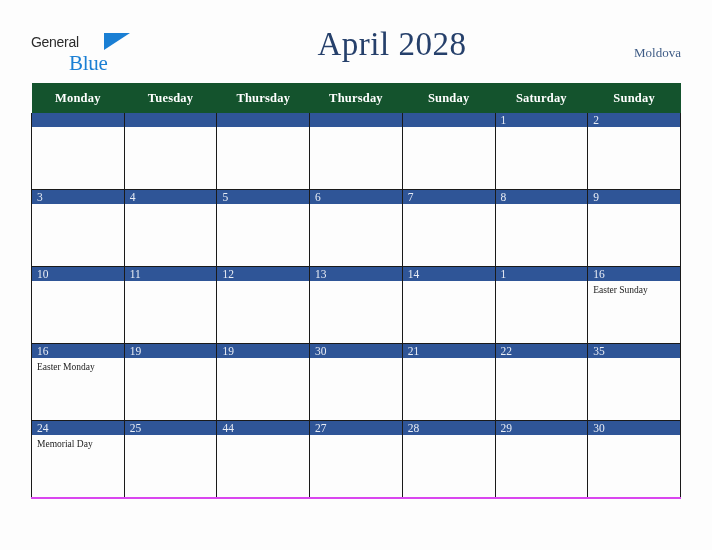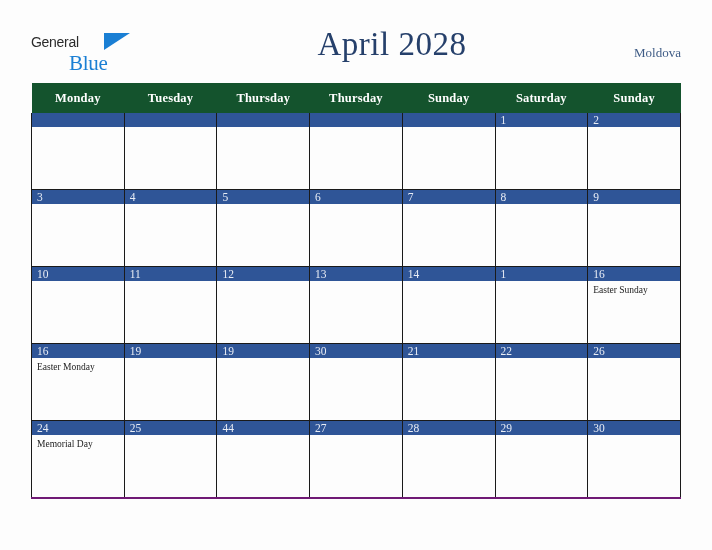--- a/index.html
+++ b/index.html
@@ -370,7 +370,7 @@
           </td>
           <td>
             <div class="daycell">
-              <div class="daybar">26</div>
+              <div class="daybar">35</div>
               <div class="daybody"></div>
             </div>
           </td>

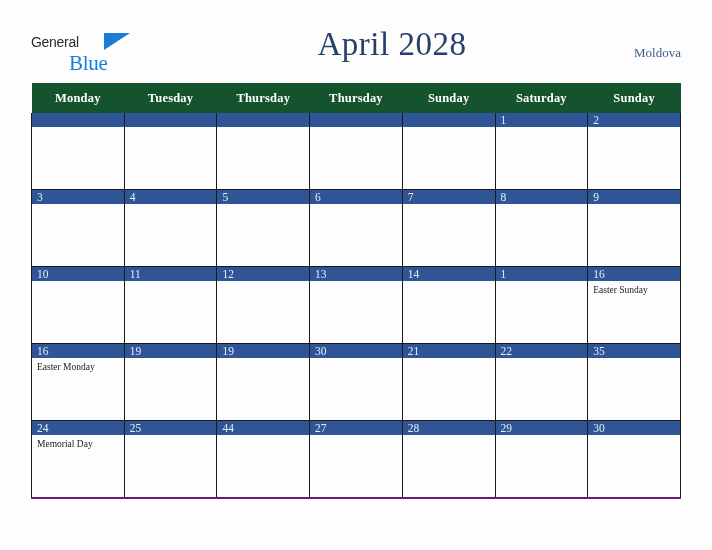--- a/index.html
+++ b/index.html
@@ -126,7 +126,7 @@
     height: 76px;
   }
   .calendar tr:last-child td {
-    border-bottom: 2px solid #701a75;
+    border-bottom: 2px solid #d946ef;
   }
 
   .daycell {

